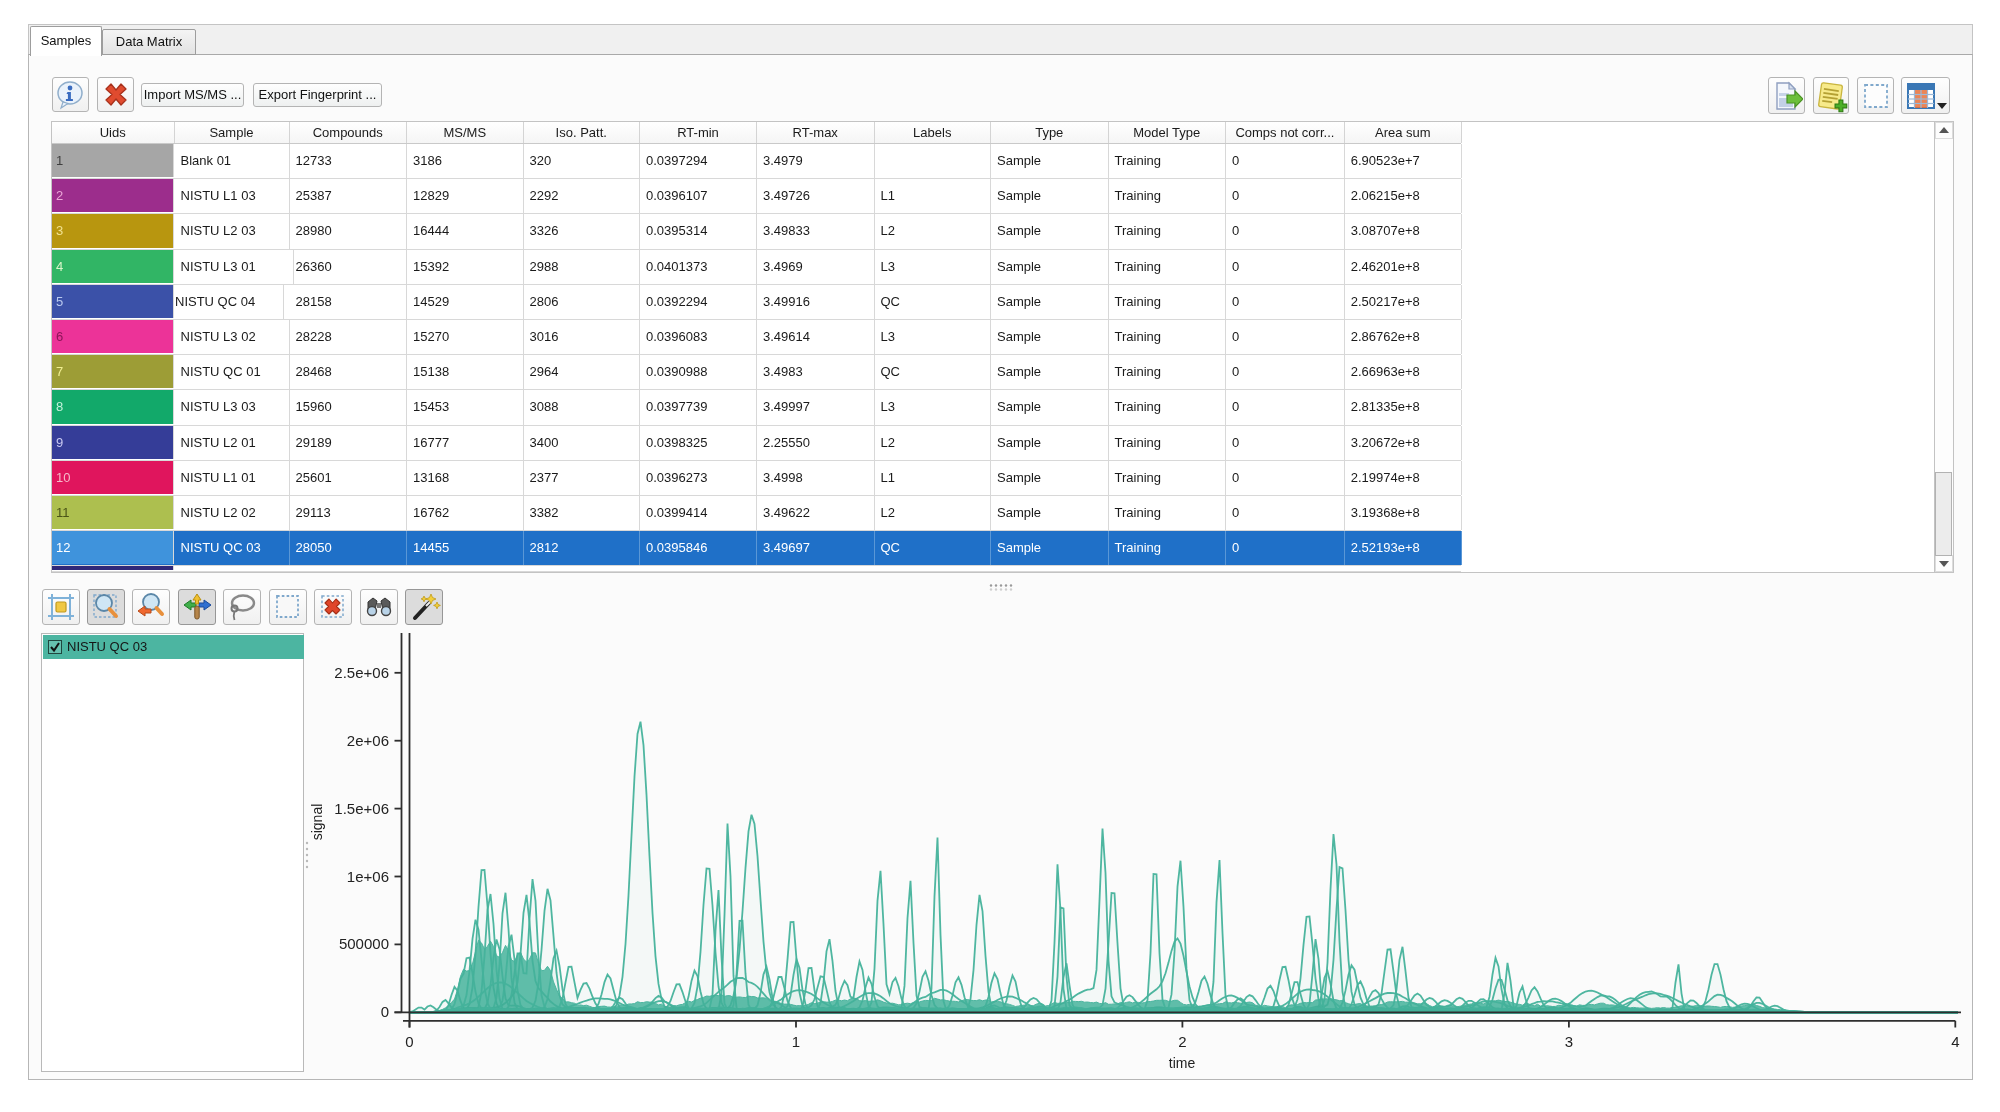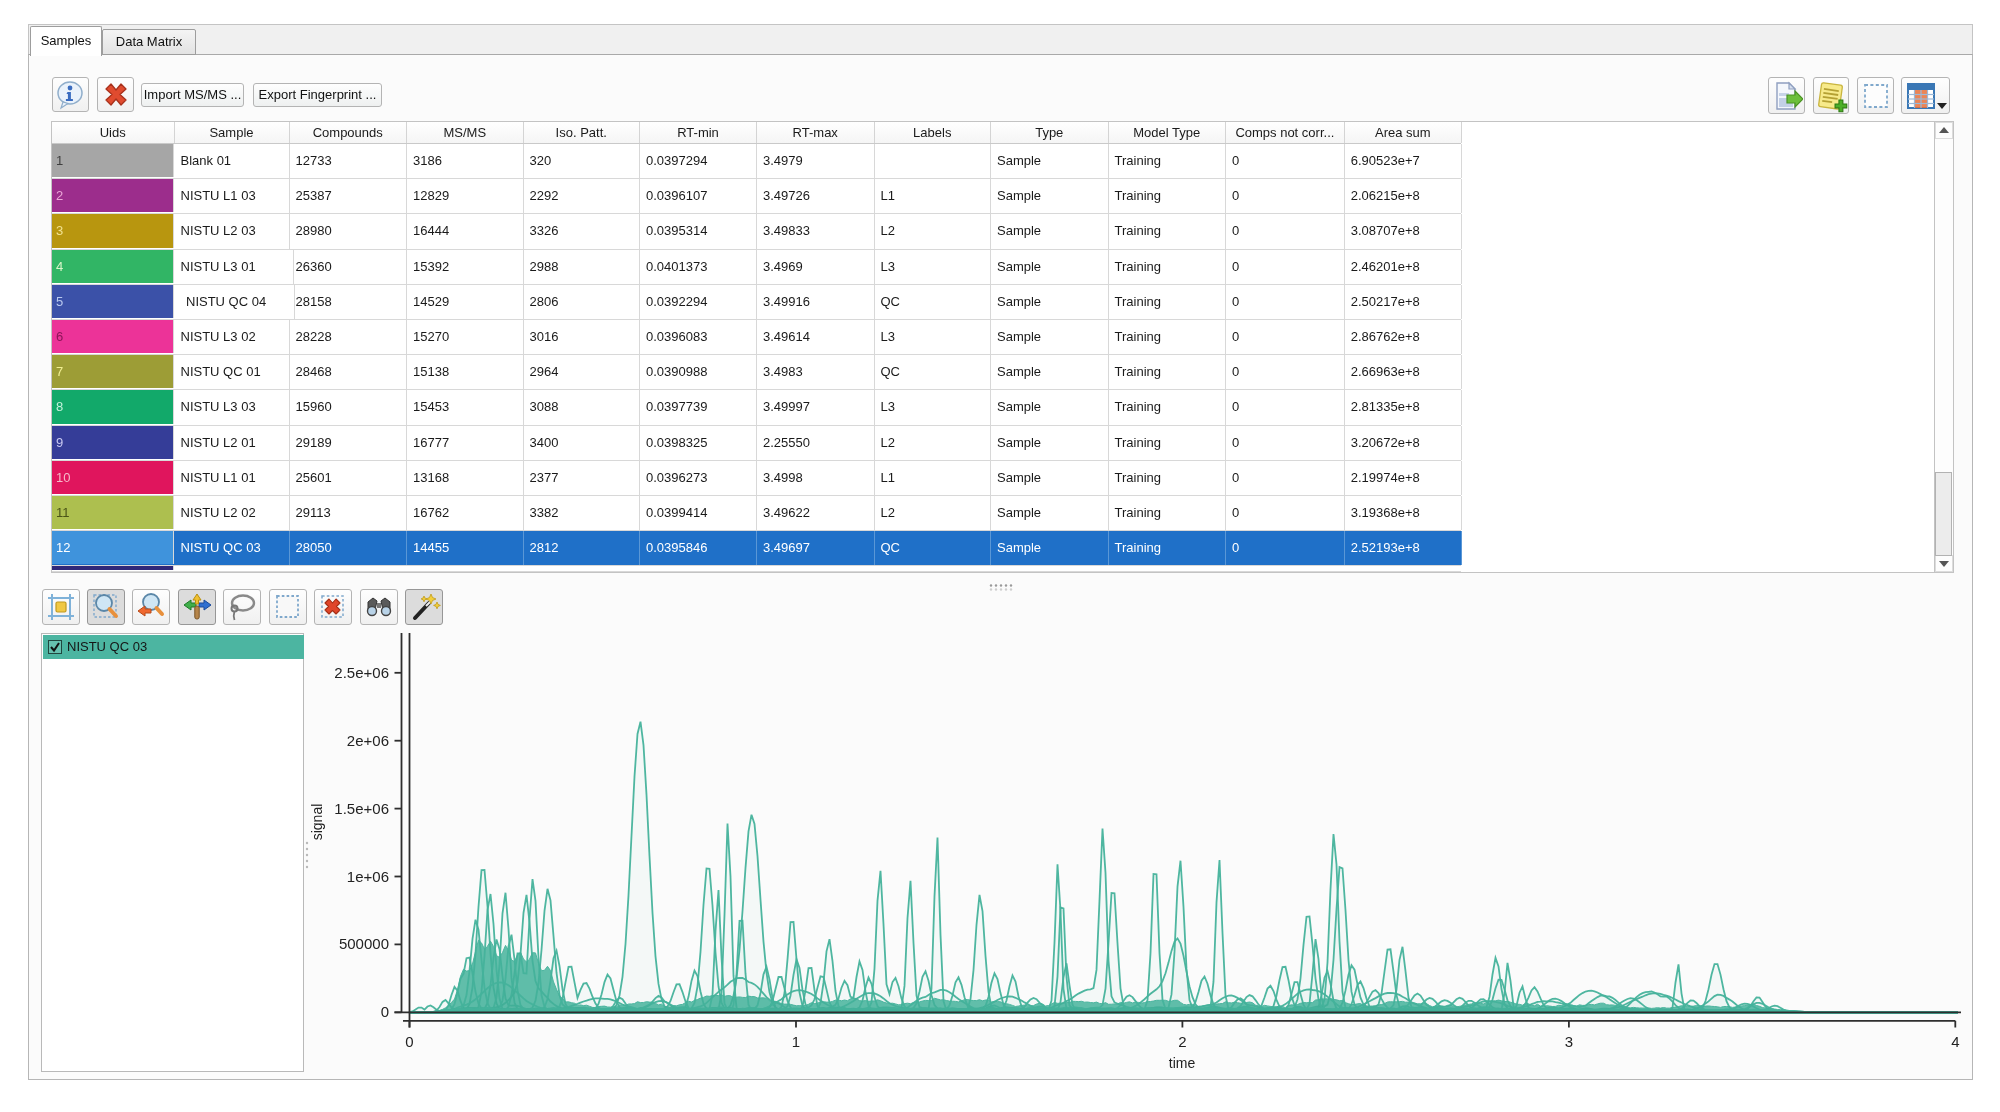--- a/index.html
+++ b/index.html
@@ -157,7 +157,7 @@
     </div>
 <div class="trow" style="top:162.8px;height:35.2px">
       <div class="uid" style="background:#3b51a8;color:#b9c9ef">5</div>
-      <div class="td" style="left:128px;width:115.0px">NISTU QC 04</div>
+      <div class="td" style="left:117px;width:115.0px">NISTU QC 04</div>
       <div class="td" style="left:237.5px;width:117.5px">28158</div>
       <div class="td" style="left:355px;width:116.5px">14529</div>
       <div class="td" style="left:471.5px;width:116.5px">2806</div>

